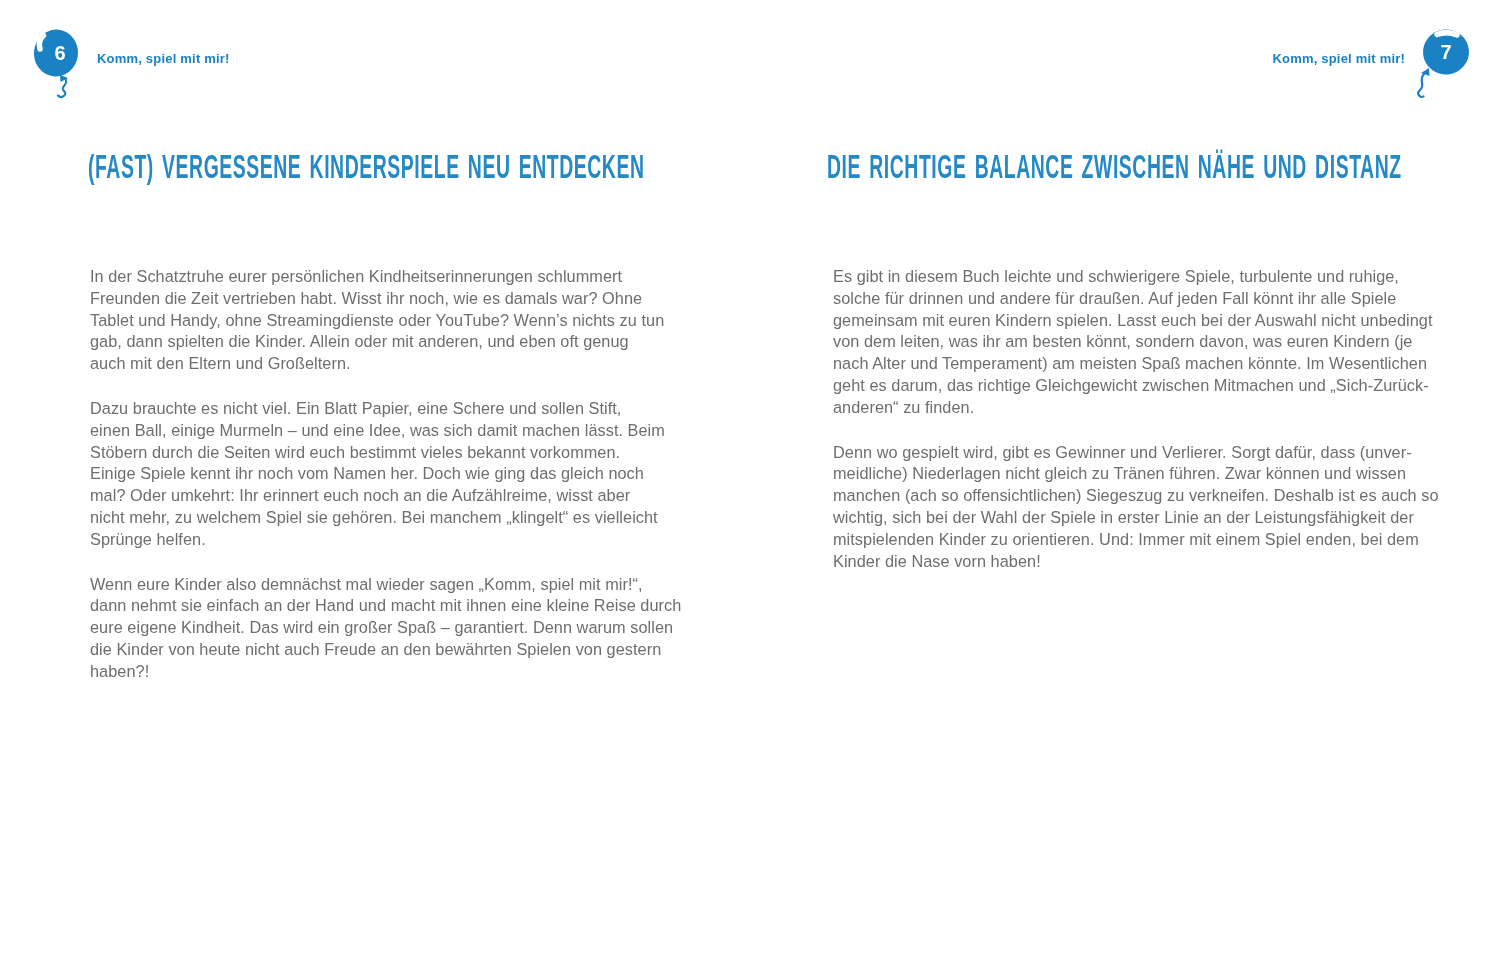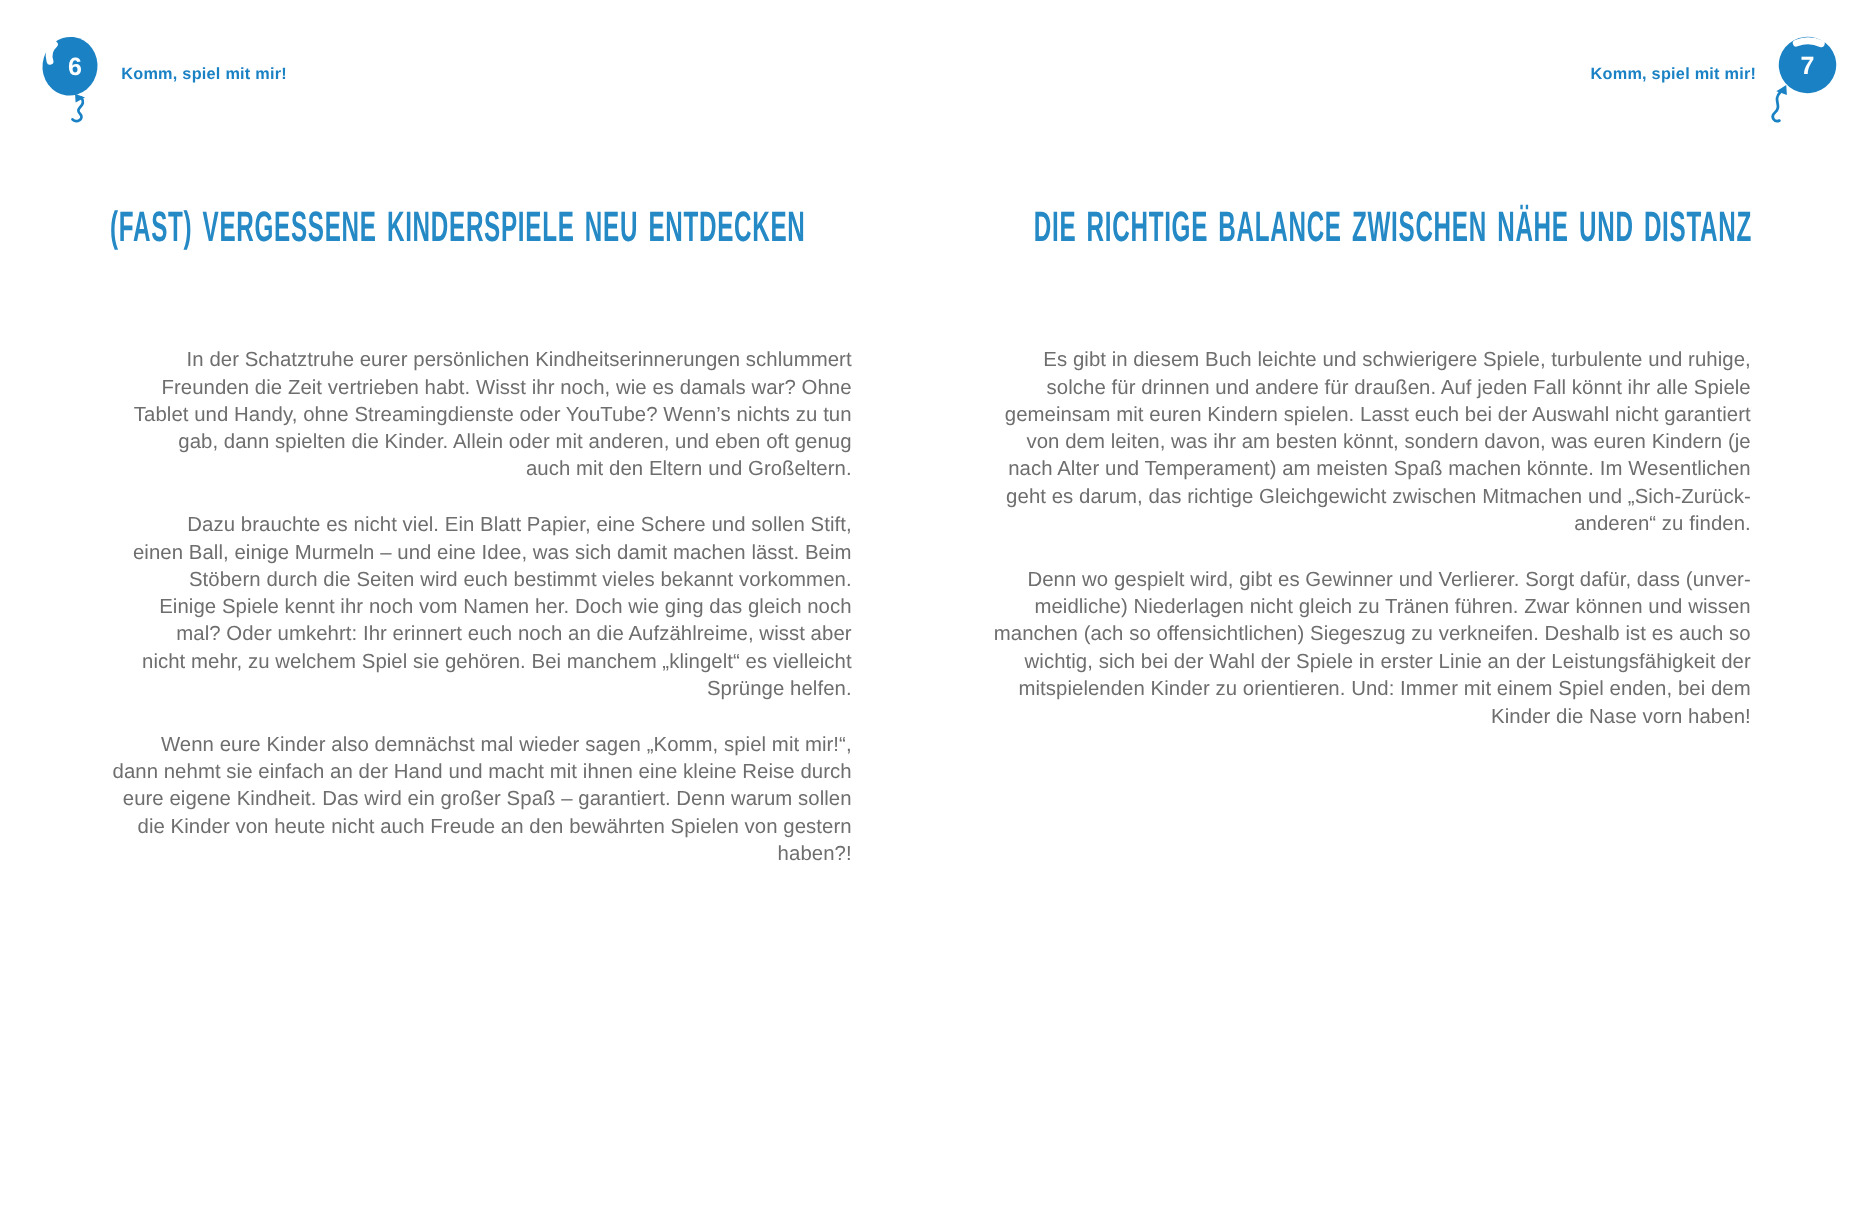--- a/index.html
+++ b/index.html
@@ -37,7 +37,7 @@
 
   
   .heading {
-    position:absolute; top:164px; margin:0;
+    position:absolute; top:148px; margin:0;
     font-weight:bold;
     color: var(--heading_blue, #2489c5);
     line-height:36px;

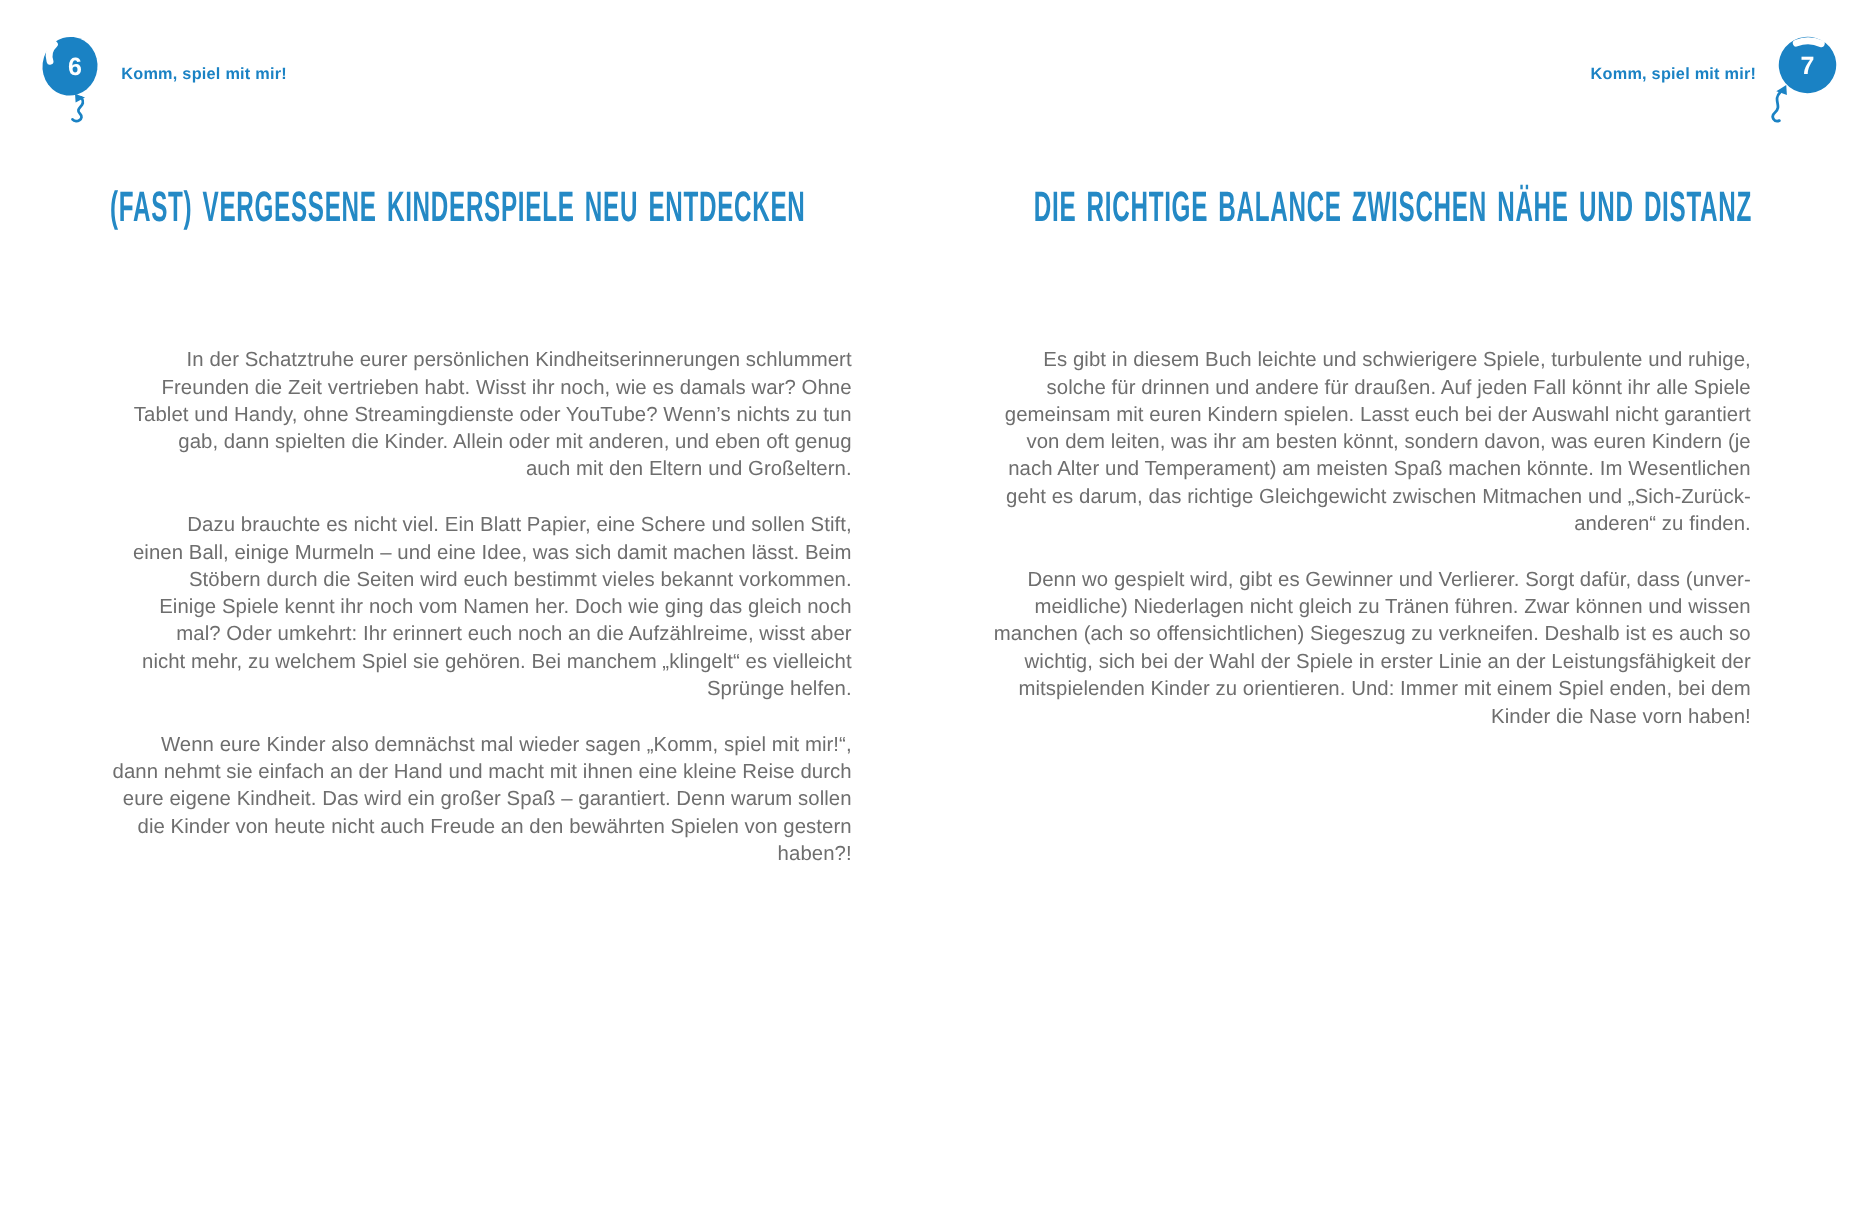--- a/index.html
+++ b/index.html
@@ -64,7 +64,7 @@
   }
   .body-col.left-b  { left:90px; }
   .body-col.right-b { left:795px; }
-  .para { margin:12px 0 23px 0;text-align:right; }
+  .para { margin:0 0 23px 0; }
   .tline { white-space:nowrap; }
 </style>
 </head>

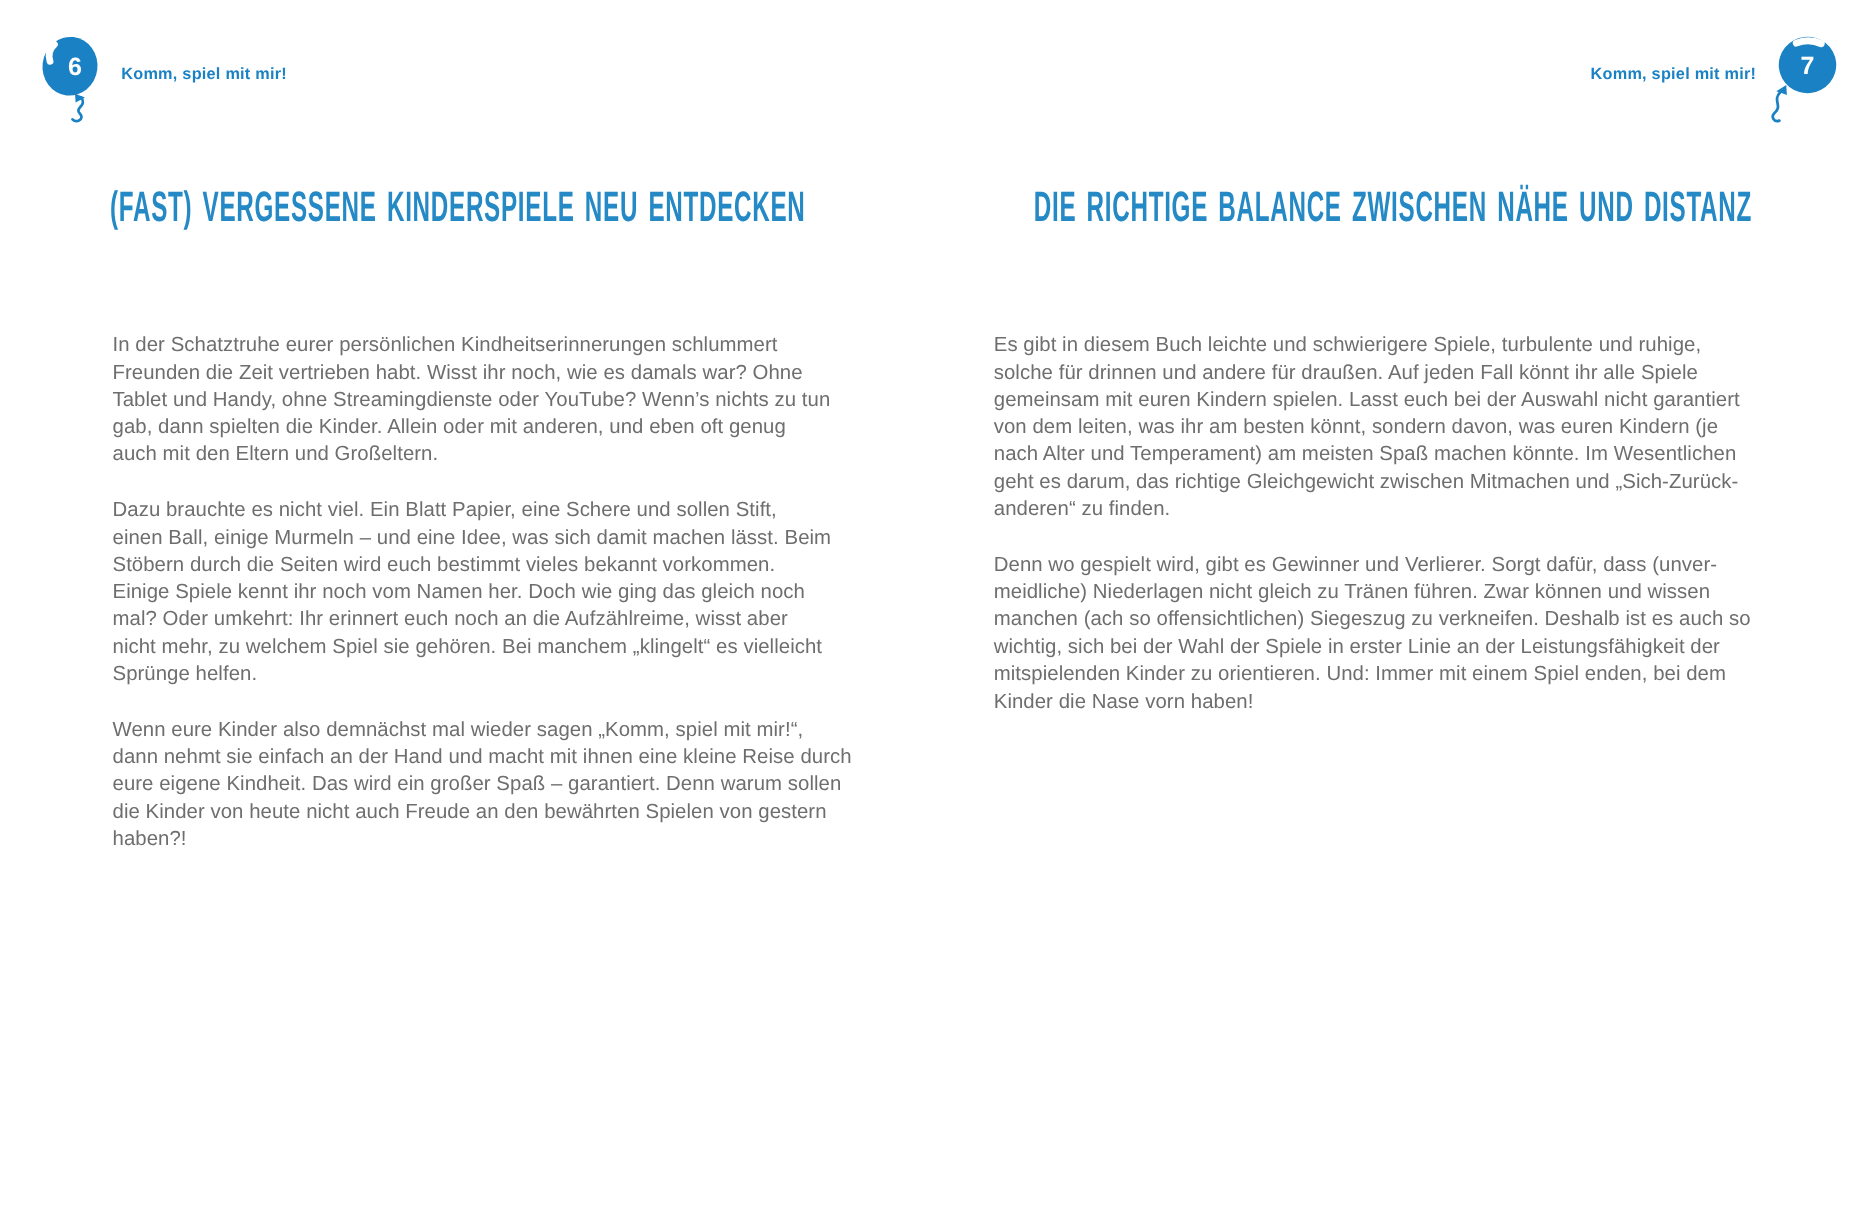--- a/index.html
+++ b/index.html
@@ -63,7 +63,7 @@
     color: var(--body_gray, #6e6e6e);
   }
   .body-col.left-b  { left:90px; }
-  .body-col.right-b { left:795px; }
+  .body-col.right-b { left:833px; }
   .para { margin:0 0 23px 0; }
   .tline { white-space:nowrap; }
 </style>

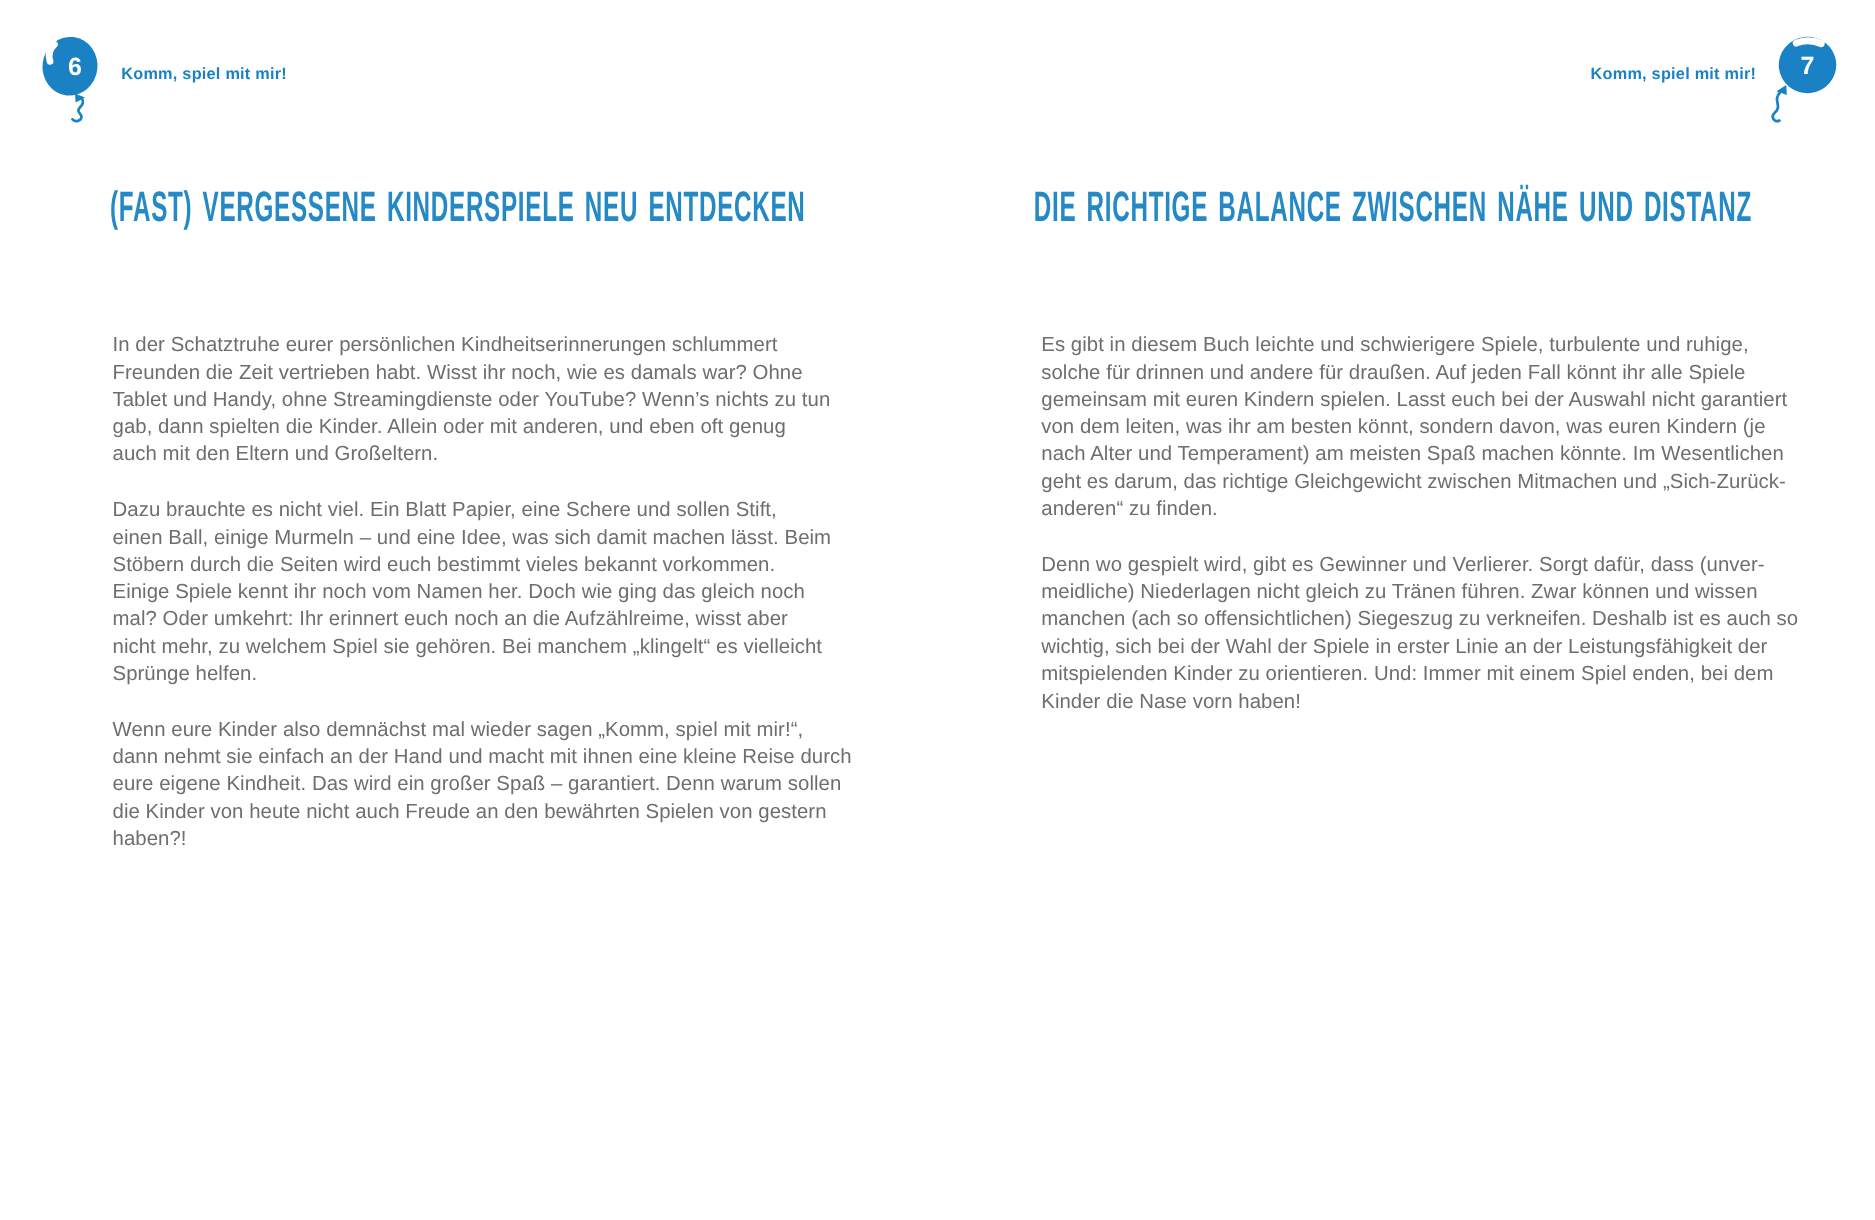--- a/index.html
+++ b/index.html
@@ -141,7 +141,7 @@
       <div class="para">
           <div class="tline">Es gibt in diesem Buch leichte und schwierigere Spiele, turbulente und ruhige,</div>
           <div class="tline">solche für drinnen und andere für draußen. Auf jeden Fall könnt ihr alle Spiele</div>
-          <div class="tline">gemeinsam mit euren Kindern spielen. Lasst euch bei der Auswahl nicht garantiert</div>
+          <div class="tline">gemeinsam mit euren Kindern spielen. Lasst euch bei der Auswahl nicht unbedingt</div>
           <div class="tline">von dem leiten, was ihr am besten könnt, sondern davon, was euren Kindern (je</div>
           <div class="tline">nach Alter und Temperament) am meisten Spaß machen könnte. Im Wesentlichen</div>
           <div class="tline">geht es darum, das richtige Gleichgewicht zwischen Mitmachen und „Sich-Zurück-</div>

